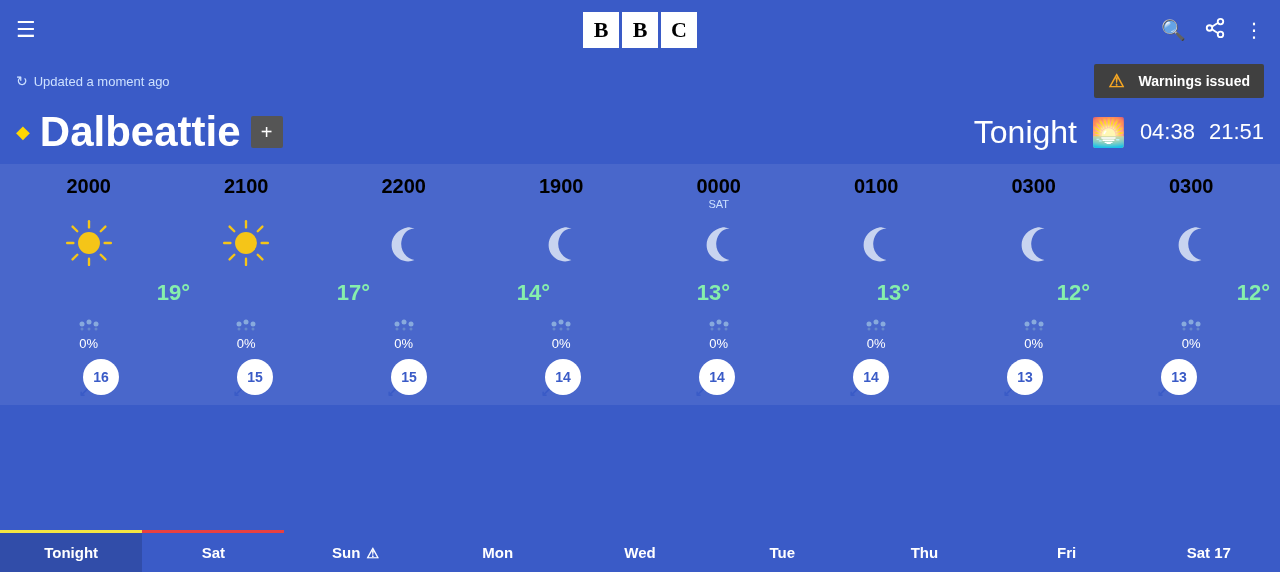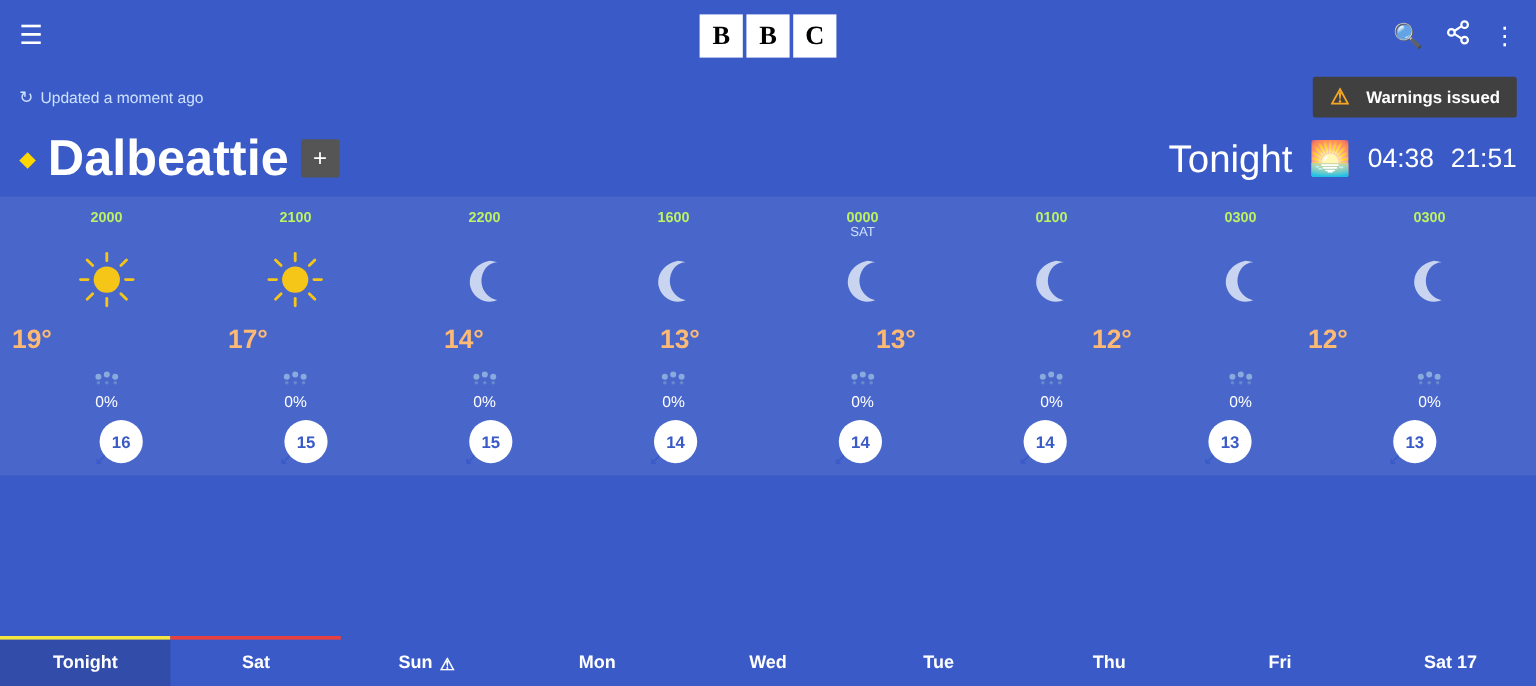--- a/index.html
+++ b/index.html
@@ -160,9 +160,9 @@
       min-width: 140px;
     }
     .time-label {
-      font-size: 12px;
+      font-size: 20px;
       font-weight: bold;
-      color: #bef264;
+      color: #000000;
       line-height: 1.2;
       text-align: left;
     }

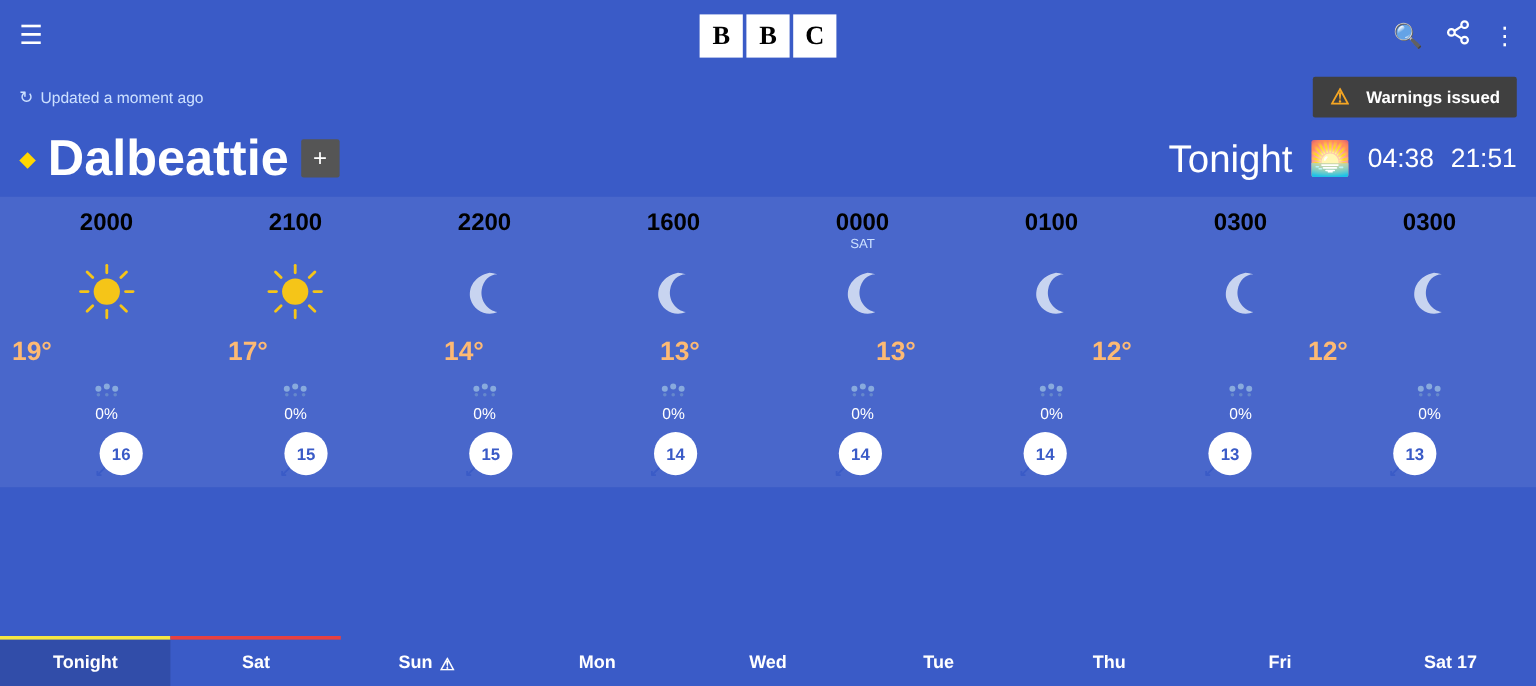--- a/index.html
+++ b/index.html
@@ -351,7 +351,7 @@
 
   </div>
       <div class="time-col">
-    <span class="time-label">1600</span>
+    <span class="time-label">1900</span>
 
   </div>
       <div class="time-col">

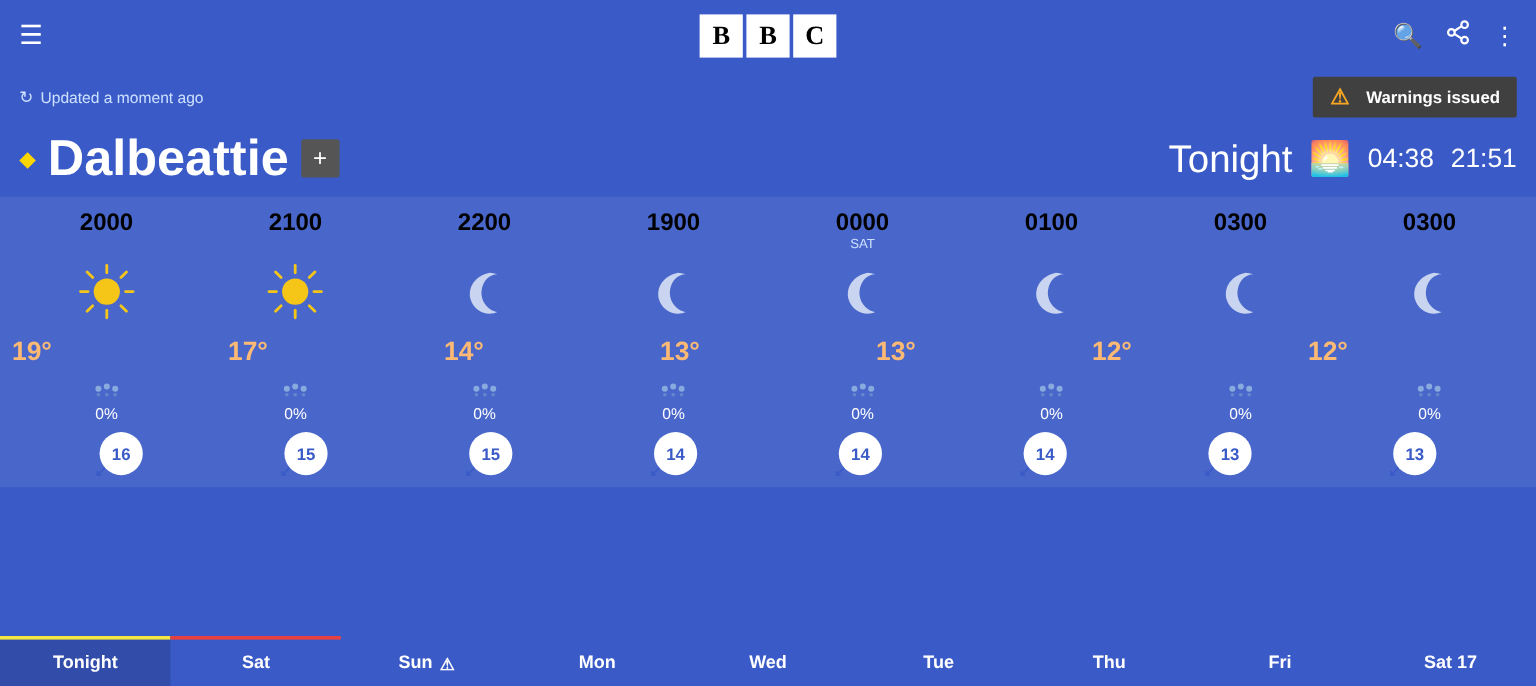--- a/index.html
+++ b/index.html
@@ -191,10 +191,10 @@
     }
     .temp-cell {
       flex: 1;
-      text-align: left;
+      text-align: right;
       font-size: 22px;
       font-weight: bold;
-      color: #fdba74;
+      color: #86efac;
       min-width: 140px;
     }
 

